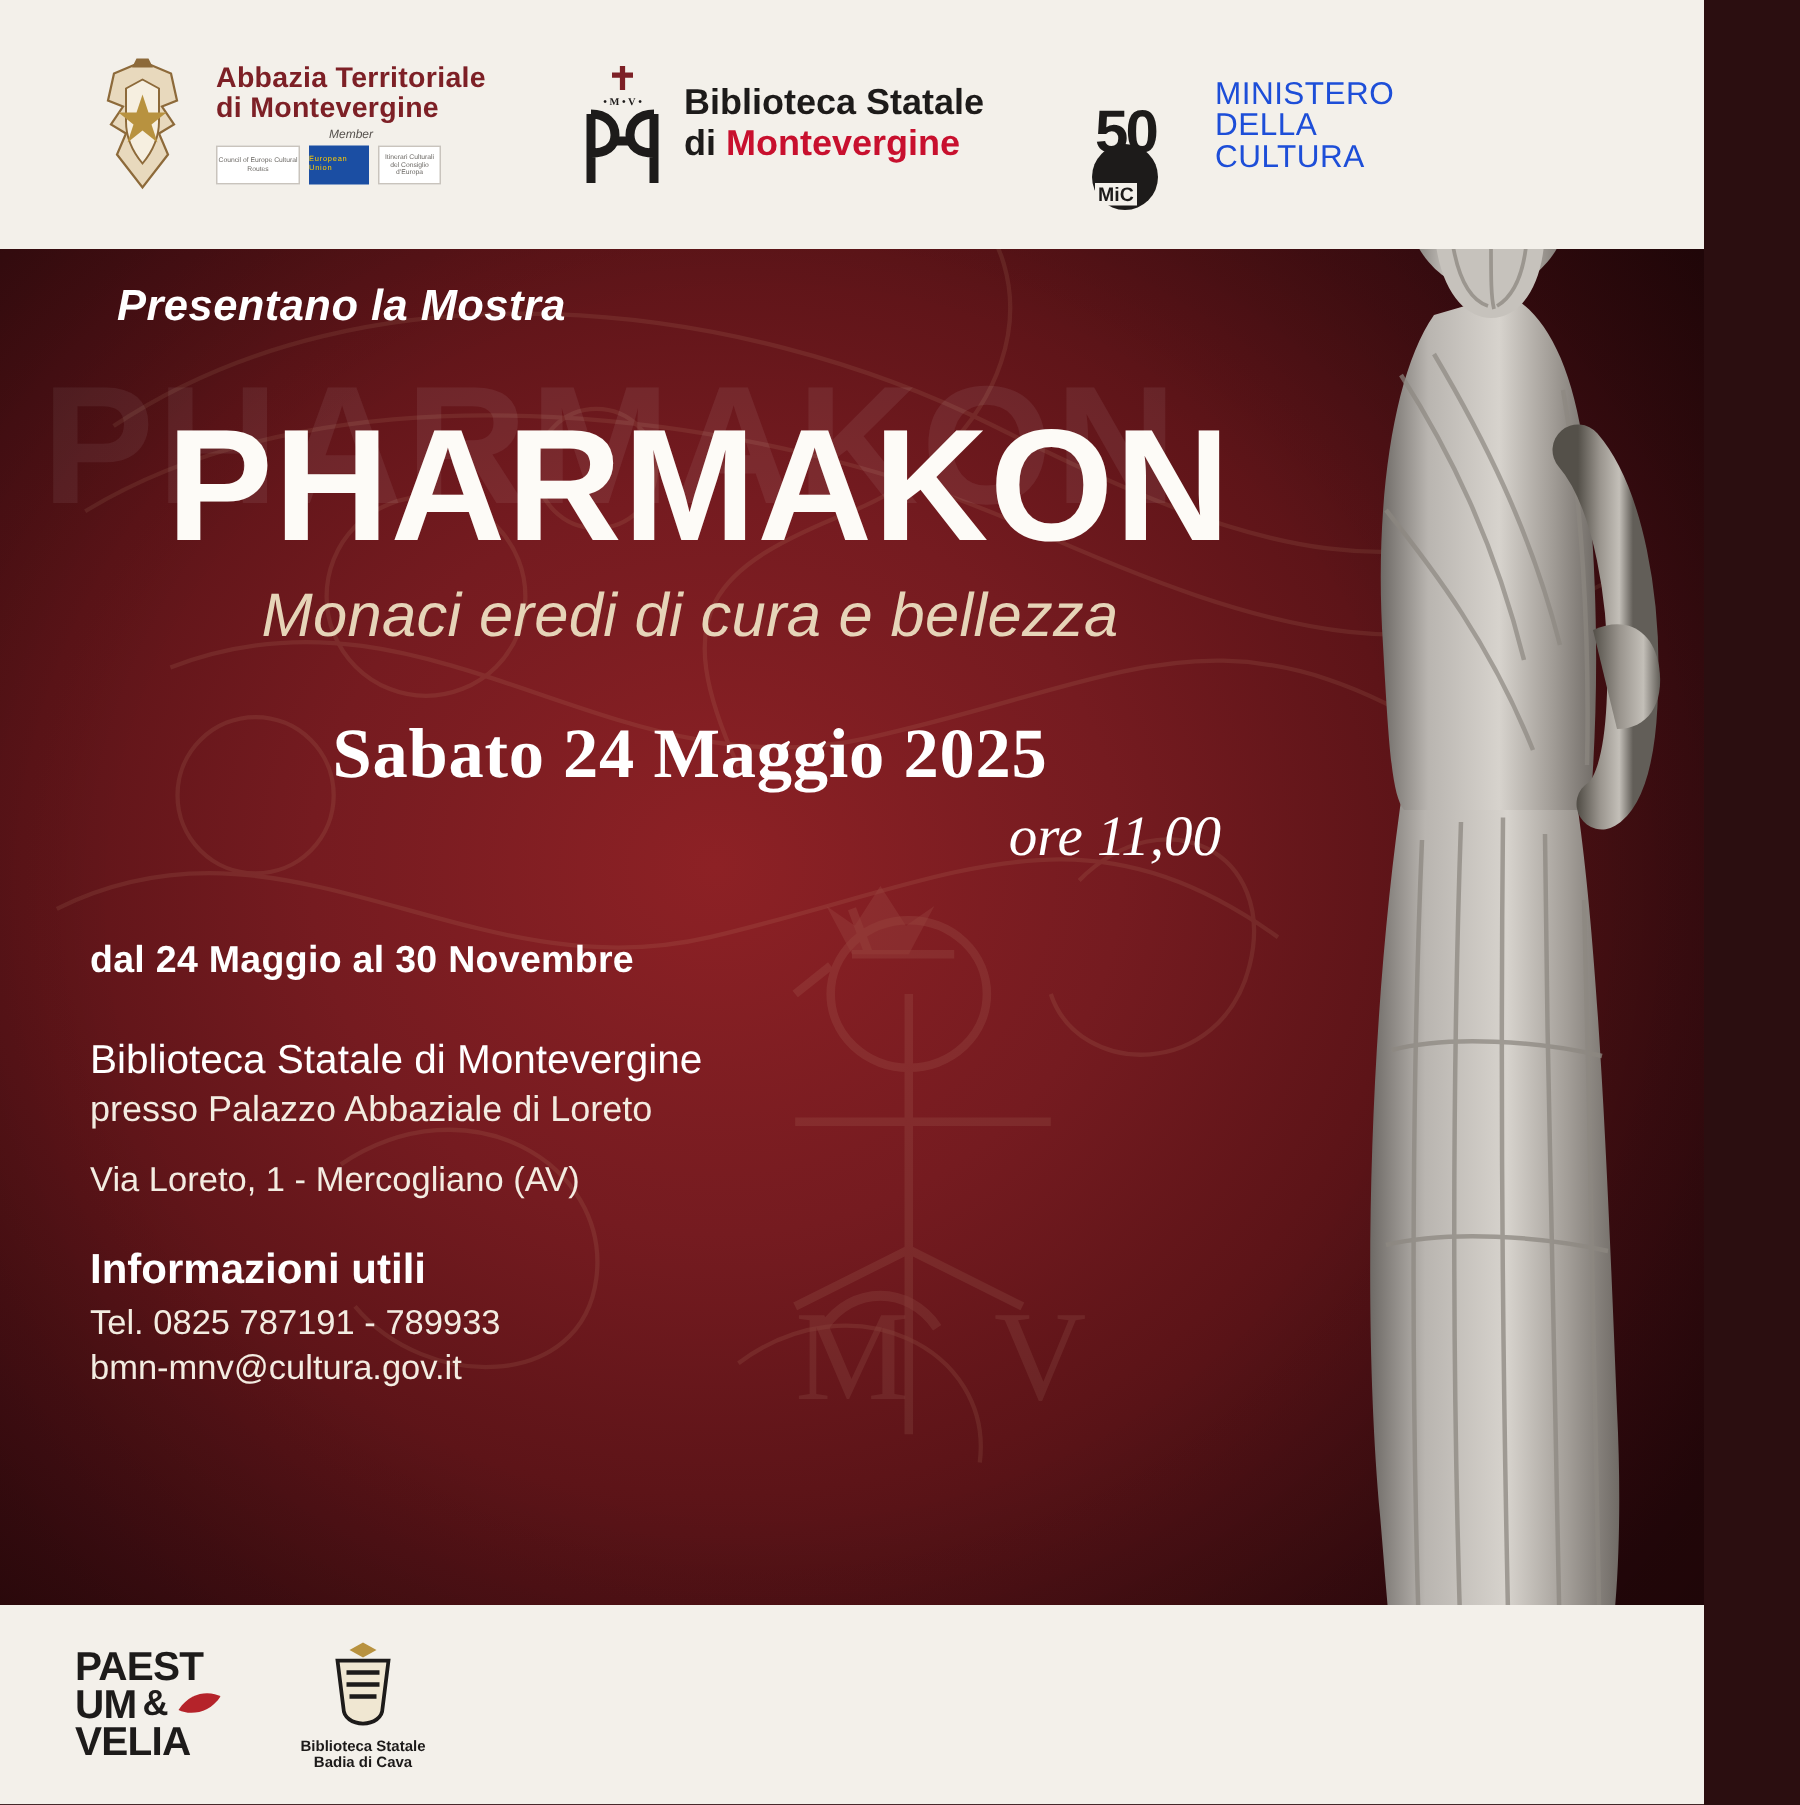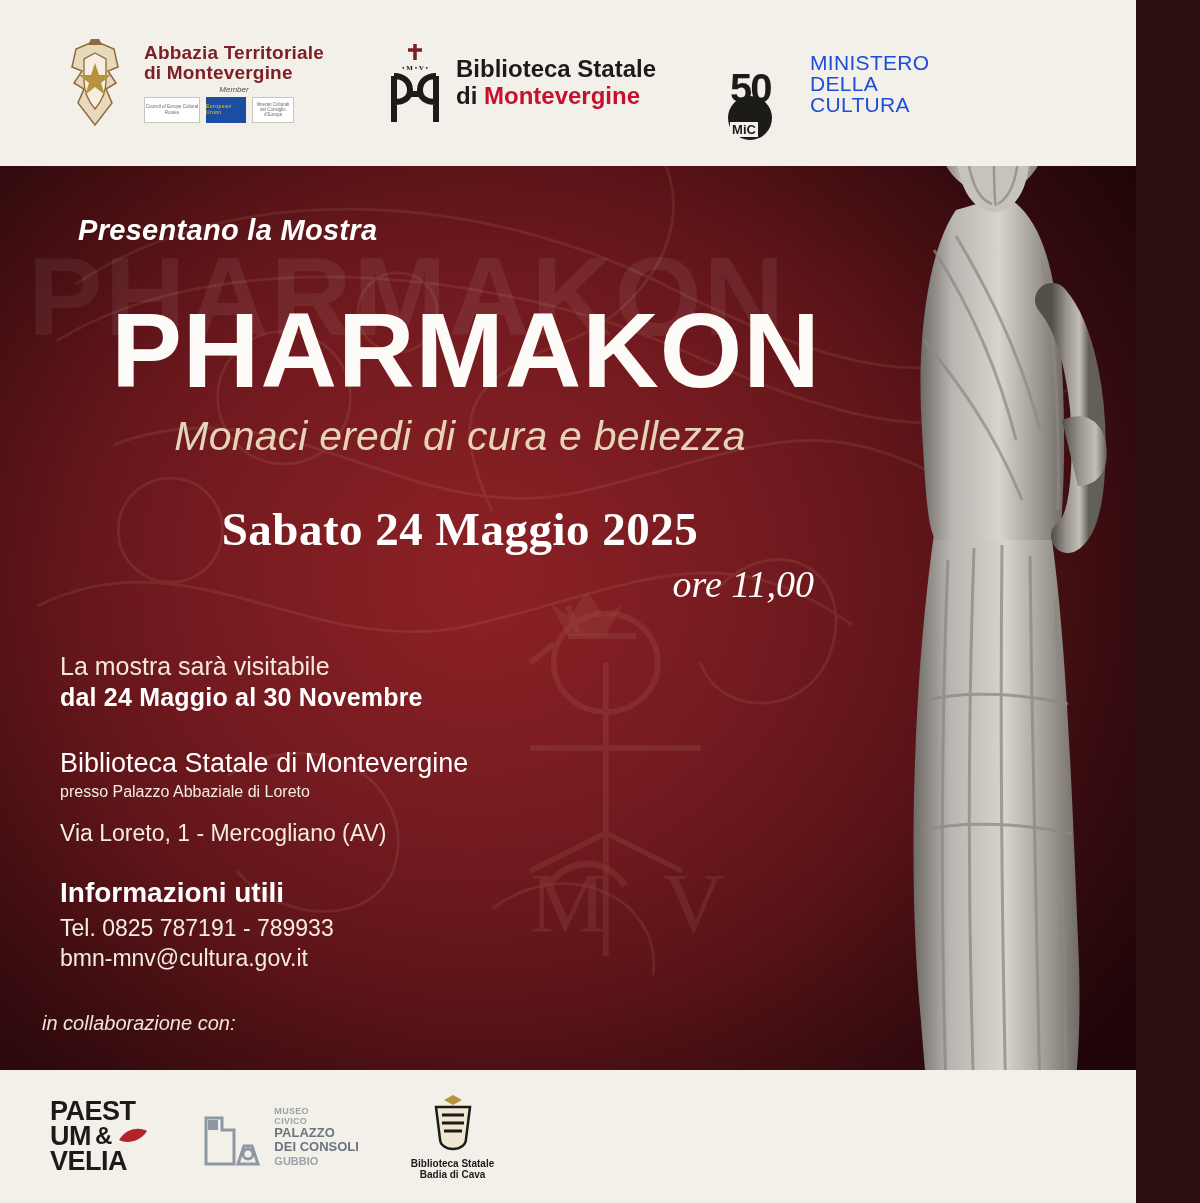--- a/index.html
+++ b/index.html
@@ -120,7 +120,7 @@
   }
 
   
-  .content { position: absolute; left: 0; top: 176px; width: 920px; z-index: 5; }
+  .content { position: absolute; left: 0; top: 150px; width: 920px; z-index: 5; }
   .presentano {
     margin-left: 78px; margin-top: 38px;
     font-size: 29px; font-weight: 700; font-style: italic; color: #ffffff;

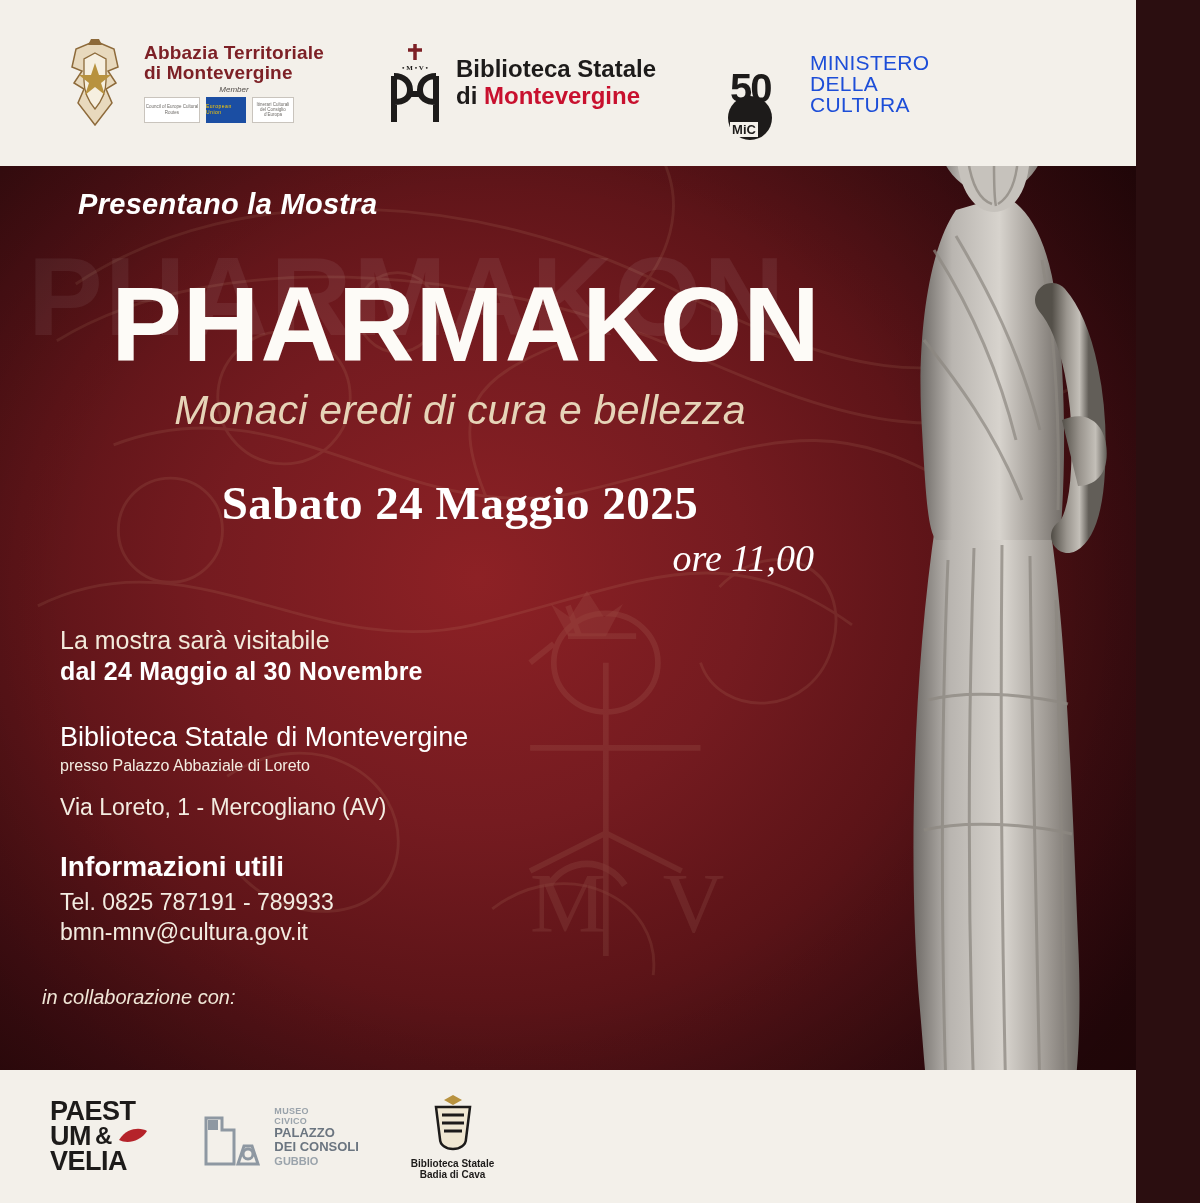--- a/index.html
+++ b/index.html
@@ -401,7 +401,6 @@
     <div class="time-line">ore 11,00</div>
 
     <div class="info">
-      <div class="visit1">La mostra sarà visitabile</div>
       <div class="visit2">dal 24 Maggio al 30 Novembre</div>
 
       <div class="venue">Biblioteca Statale di Montevergine</div>

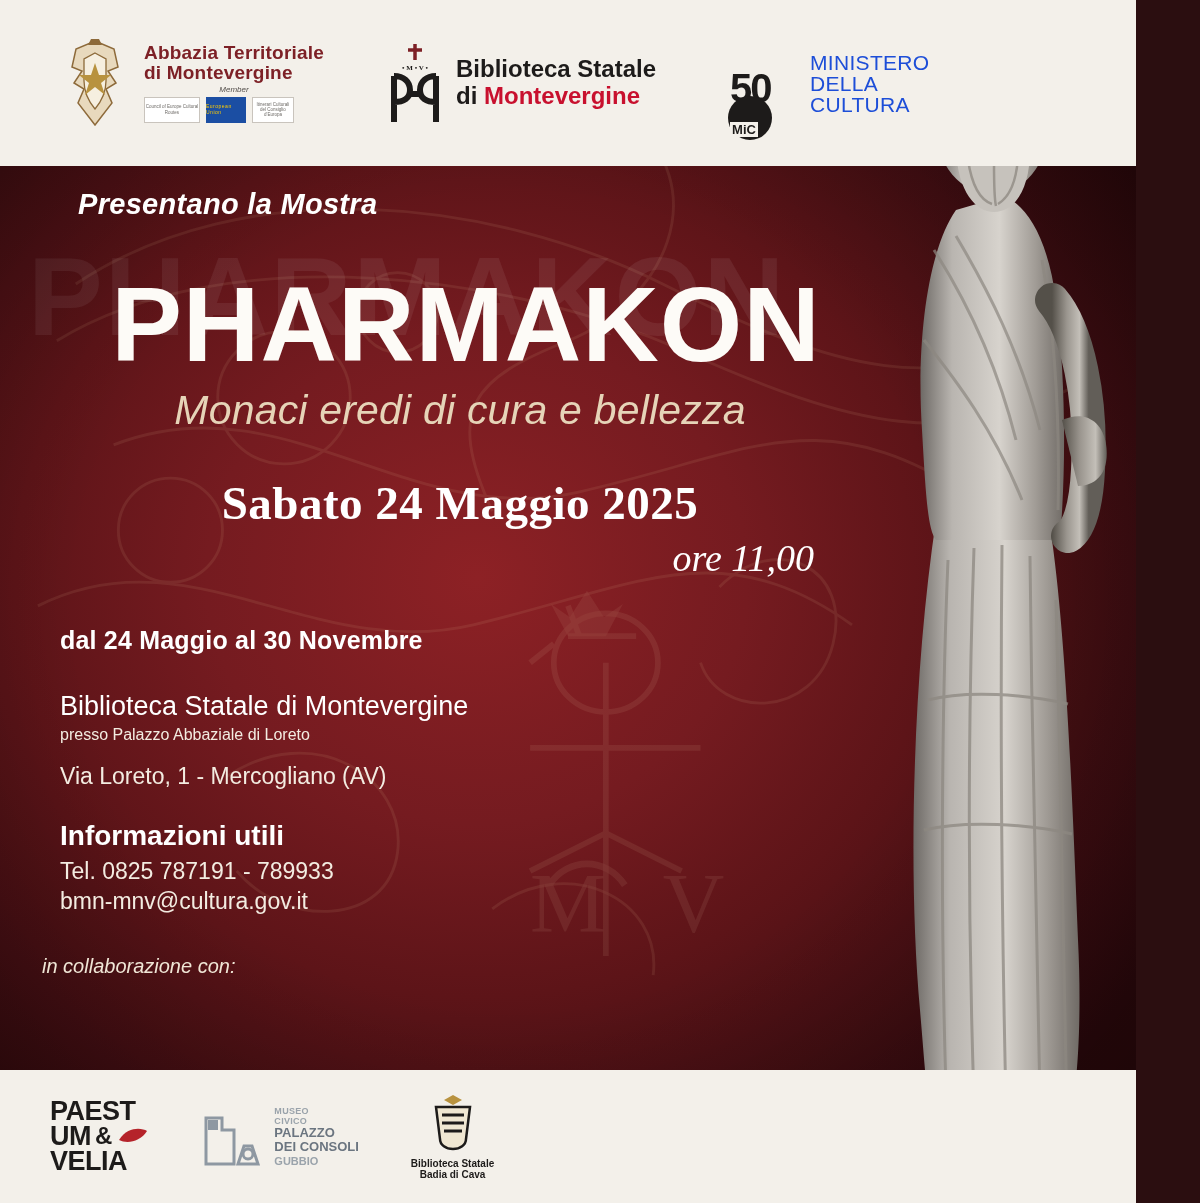--- a/index.html
+++ b/index.html
@@ -162,7 +162,7 @@
   .info .visit1 { font-size: 25px; color: #f2e9da; }
   .info .visit2 { font-size: 25px; font-weight: 700; color: #ffffff; margin-top: 2px; letter-spacing: .2px; }
   .info .venue { font-size: 27px; font-weight: 400; margin-top: 36px; }
-  .info .venue-sub { font-size: 16px; margin-top: 4px; color: #f3ece1; }
+  .info .venue-sub { font-size: 24px; margin-top: 4px; color: #f3ece1; }
   .info .venue-sub2 { font-size: 23px; margin-top: 19px; color: #f3ece1; }
   .info .infotitle { font-size: 28px; font-weight: 700; margin-top: 30px; }
   .info .tel { font-size: 23px; margin-top: 6px; color: #f3ece1; }

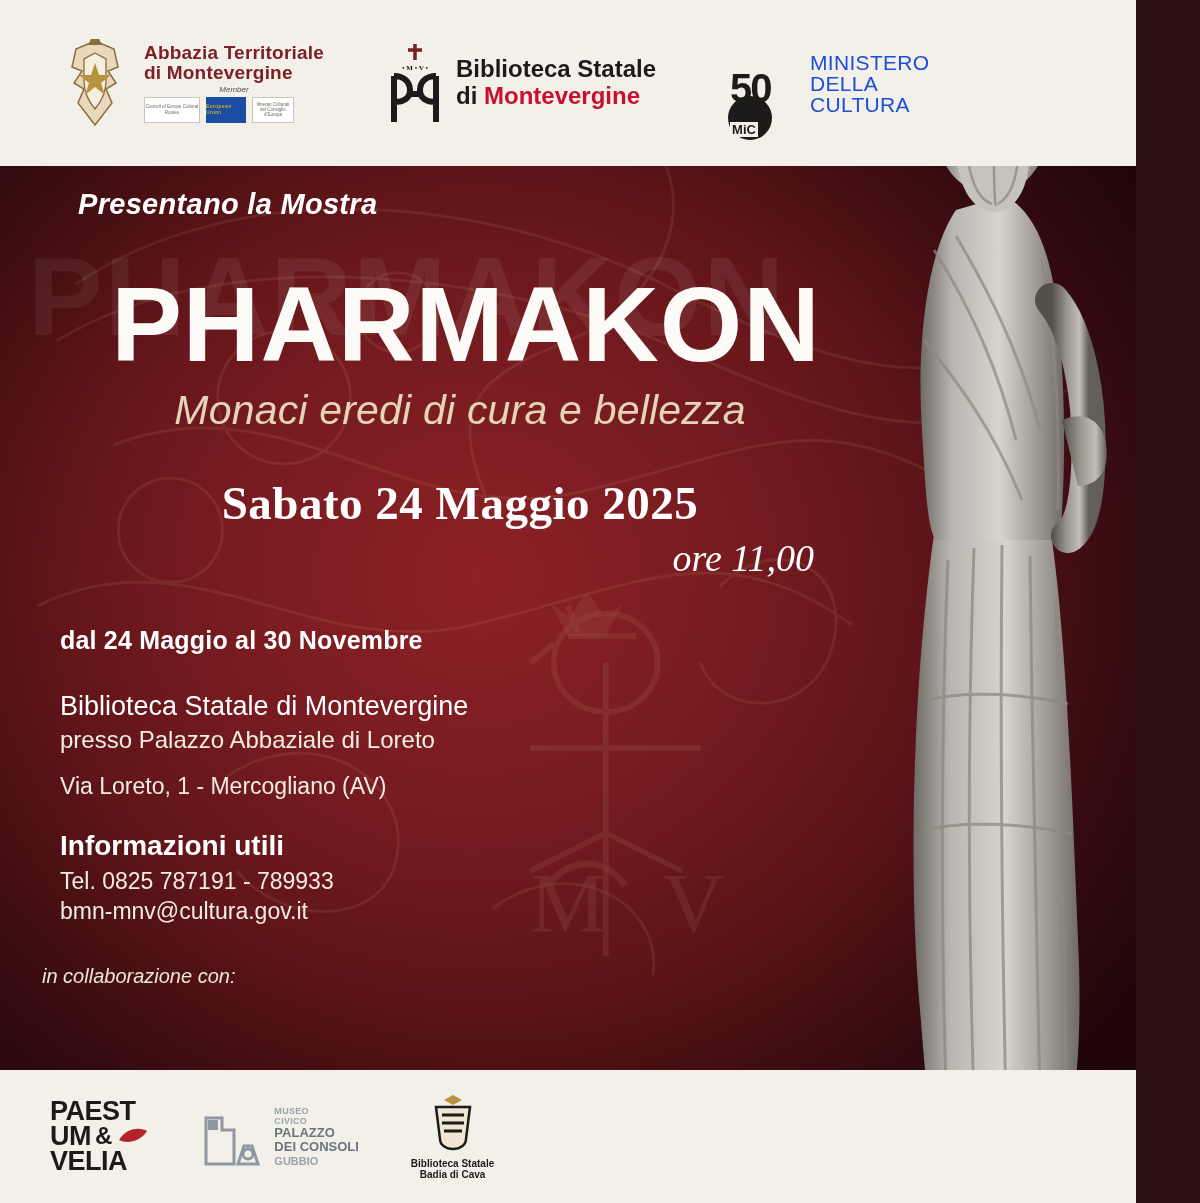--- a/index.html
+++ b/index.html
@@ -412,7 +412,6 @@
       <div class="mail">bmn-mnv@cultura.gov.it</div>
     </div>
 
-    <div class="collab">in collaborazione con:</div>
   </div>
 
   <div class="bottombar">

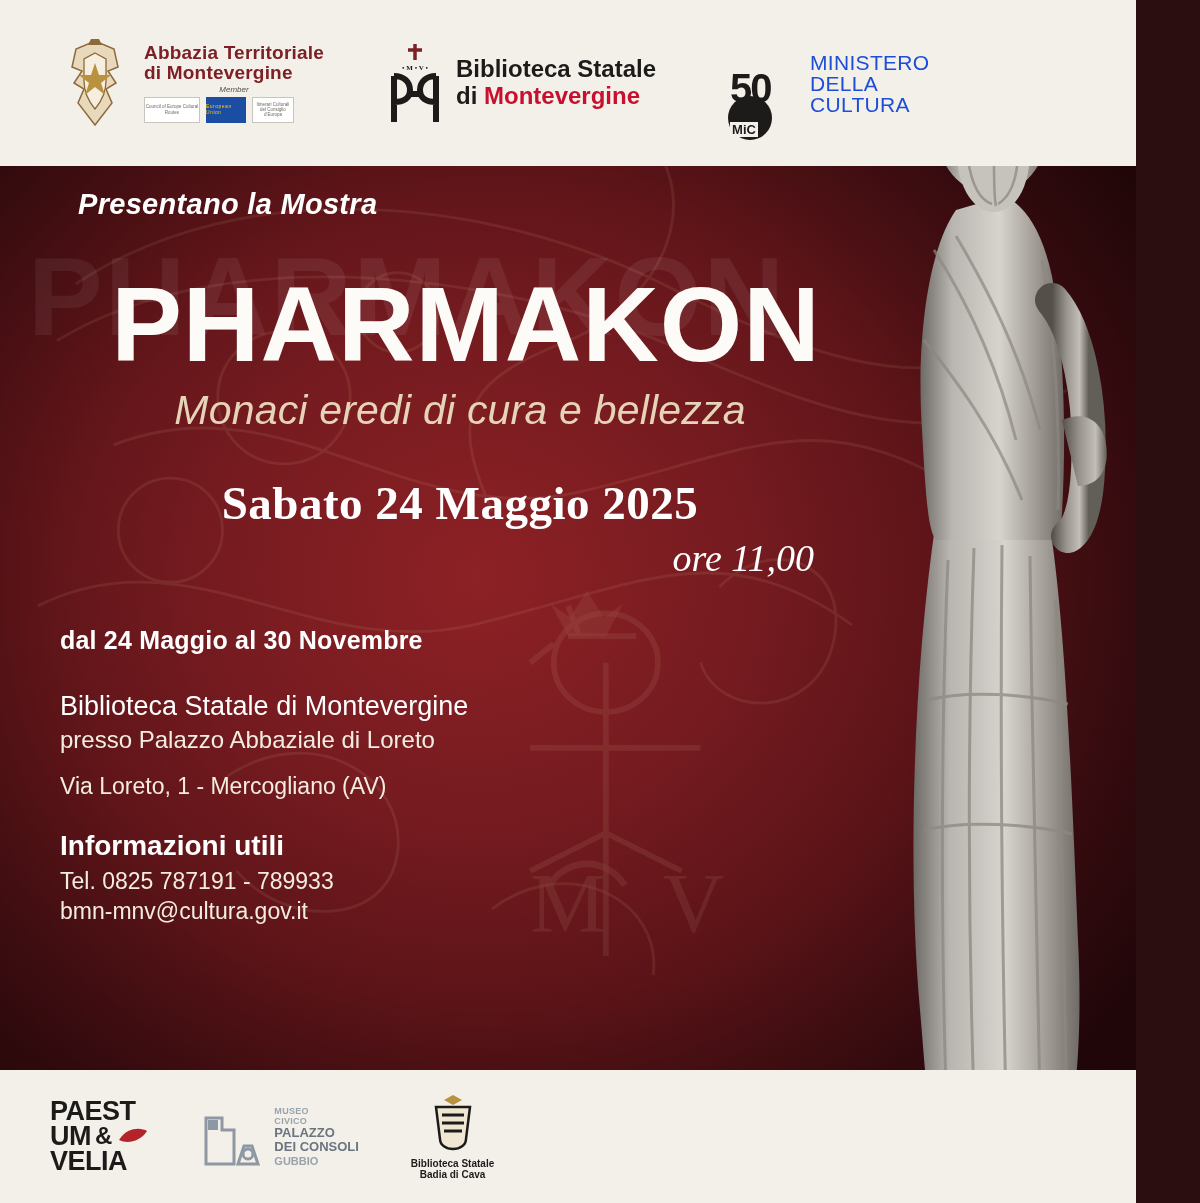--- a/index.html
+++ b/index.html
@@ -432,21 +432,6 @@
       </div>
     </div>
 
-    <div class="gubbio">
-      <svg class="mark" viewBox="0 0 66 66">
-        <path d="M6 60 L6 14 L22 14 L22 26 L34 26 L34 60 Z" fill="none" stroke="#8e98a2" stroke-width="3"></path>
-        <rect x="8" y="16" width="10" height="10" fill="#8e98a2"></rect>
-        <path d="M38 60 L44 42 L52 42 L58 60 Z" fill="none" stroke="#8e98a2" stroke-width="3"></path>
-        <circle cx="48" cy="50" r="5" fill="none" stroke="#8e98a2" stroke-width="3"></circle>
-      </svg>
-      <div class="txt">
-        <div class="a">MUSEO</div>
-        <div class="a">CIVICO</div>
-        <div class="b">PALAZZO</div>
-        <div class="c">DEI CONSOLI</div>
-        <div class="d">GUBBIO</div>
-      </div>
-    </div>
 
     <div class="cava">
       <svg class="mark" viewBox="0 0 62 58">

